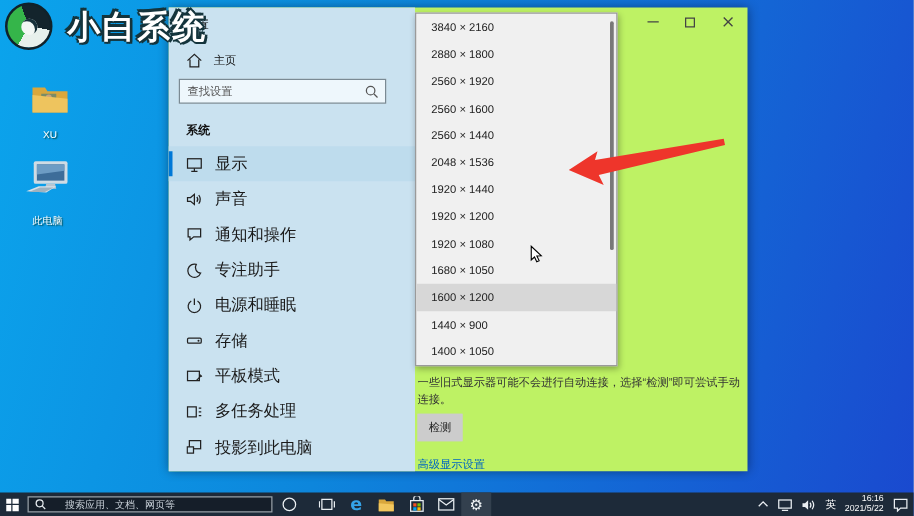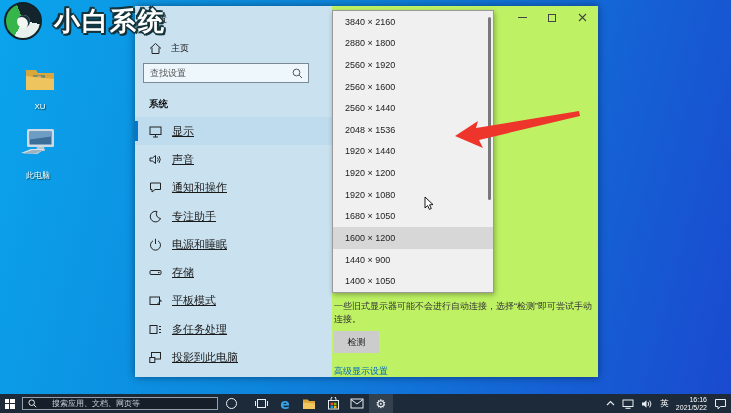--- a/index.html
+++ b/index.html
@@ -47,7 +47,7 @@
 
   .nav { position:absolute; left:0; top:111px; width:197px; }
   .nav-item { height:28.3px; display:flex; align-items:center; padding-left:14px; gap:10px; position:relative; cursor:default; }
-  .nav-item .nlabel { font-size:11px; color:#1a1a1a;text-decoration:underline; }
+  .nav-item .nlabel { font-size:13px; color:#1a1a1a; }
   .nav-item.sel { background:#bedced; }
   .nav-item.sel::before { content:""; position:absolute; left:0; top:4px; bottom:4px; width:3px; background:#0078d7; }
   .nicon { width:13px; height:13px; flex:0 0 13px; }

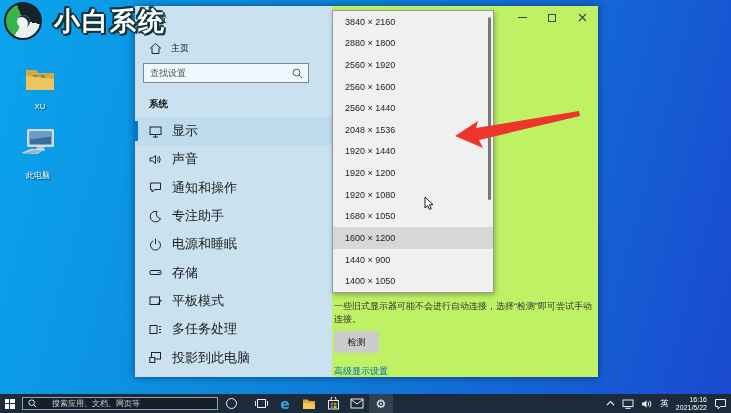--- a/index.html
+++ b/index.html
@@ -54,7 +54,7 @@
 
   
   .note { position:absolute; left:199px; top:294px; width:258px; font-size:9px; line-height:12.5px; color:#333; }
-  .btn-detect { position:absolute; left:199px; top:325px; width:45px; height:22px; background:#cccccc;
+  .btn-detect { position:absolute; left:199px; top:325px; width:36px; height:22px; background:#cccccc;
     border:1px solid #cccccc; font-size:9px; color:#222; display:flex; align-items:center; justify-content:center; }
   .adv-link { position:absolute; left:199px; top:359px; font-size:9px; color:#0067c0; }
 

